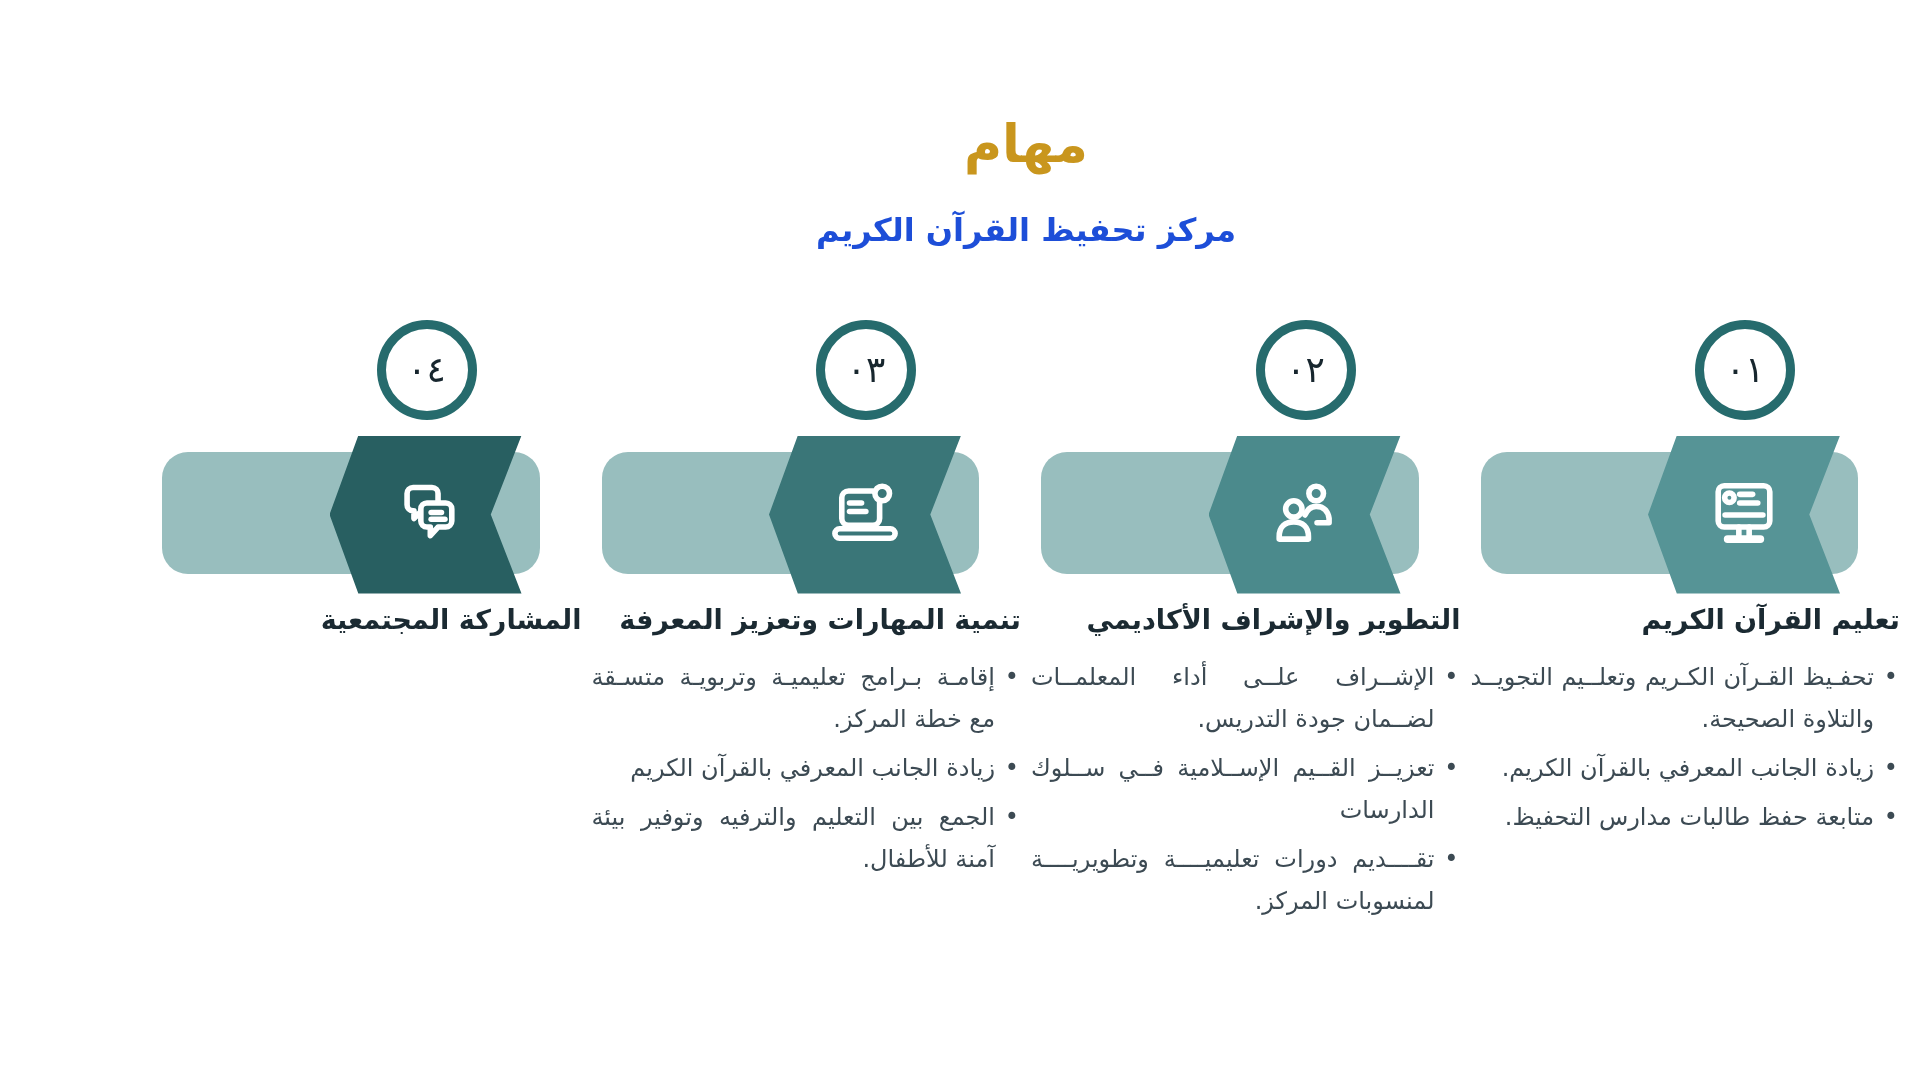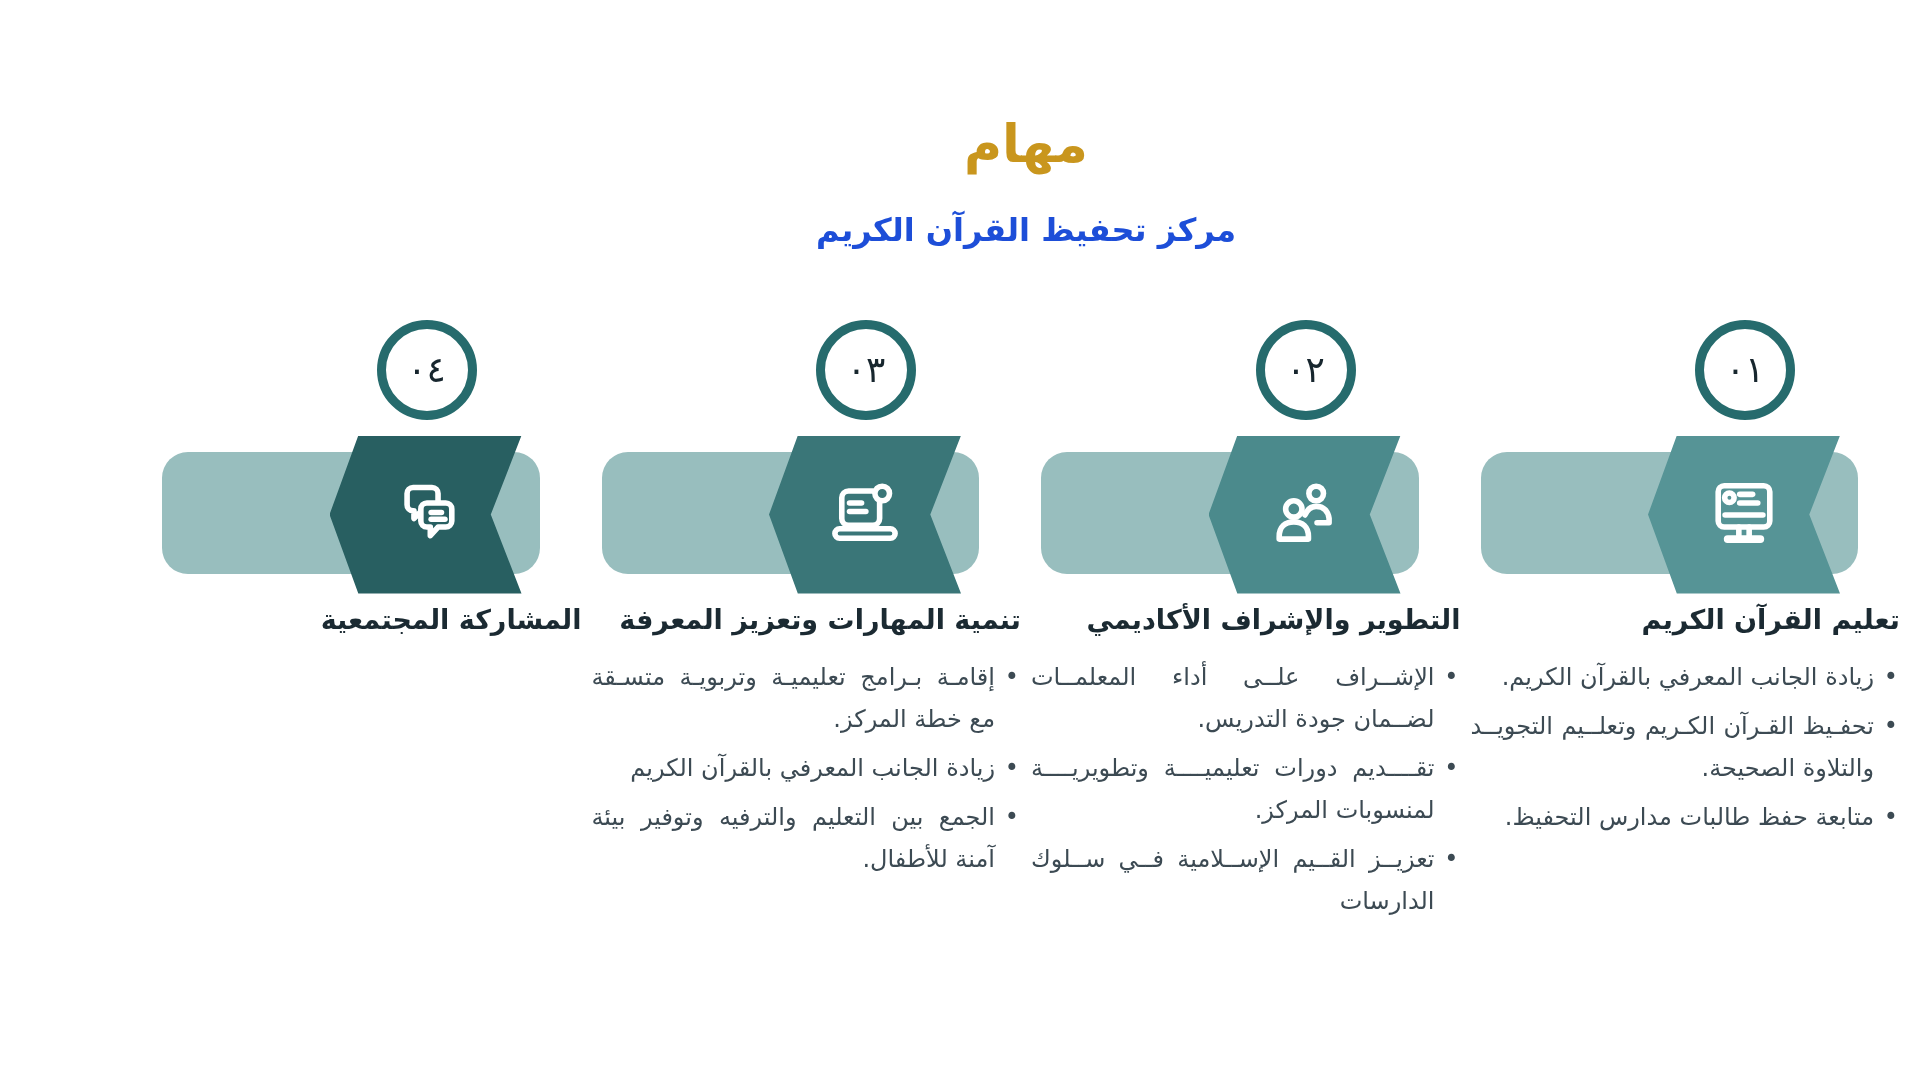--- a/index.html
+++ b/index.html
@@ -87,8 +87,8 @@
       </div>
       <div class="sec-title">تعليم القرآن الكريم</div>
       <ul class="bullets">
+        <li>تحفـيظ القـرآن الكـريم وتعلــيم التجويــد والتلاوة الصحيحة.</li>
         <li>زيادة الجانب المعرفي بالقرآن الكريم.</li>
-        <li>تحفـيظ القـرآن الكـريم وتعلــيم التجويــد والتلاوة الصحيحة.</li>
         <li>متابعة حفظ طالبات مدارس التحفيظ.</li>
       </ul>
     </div>

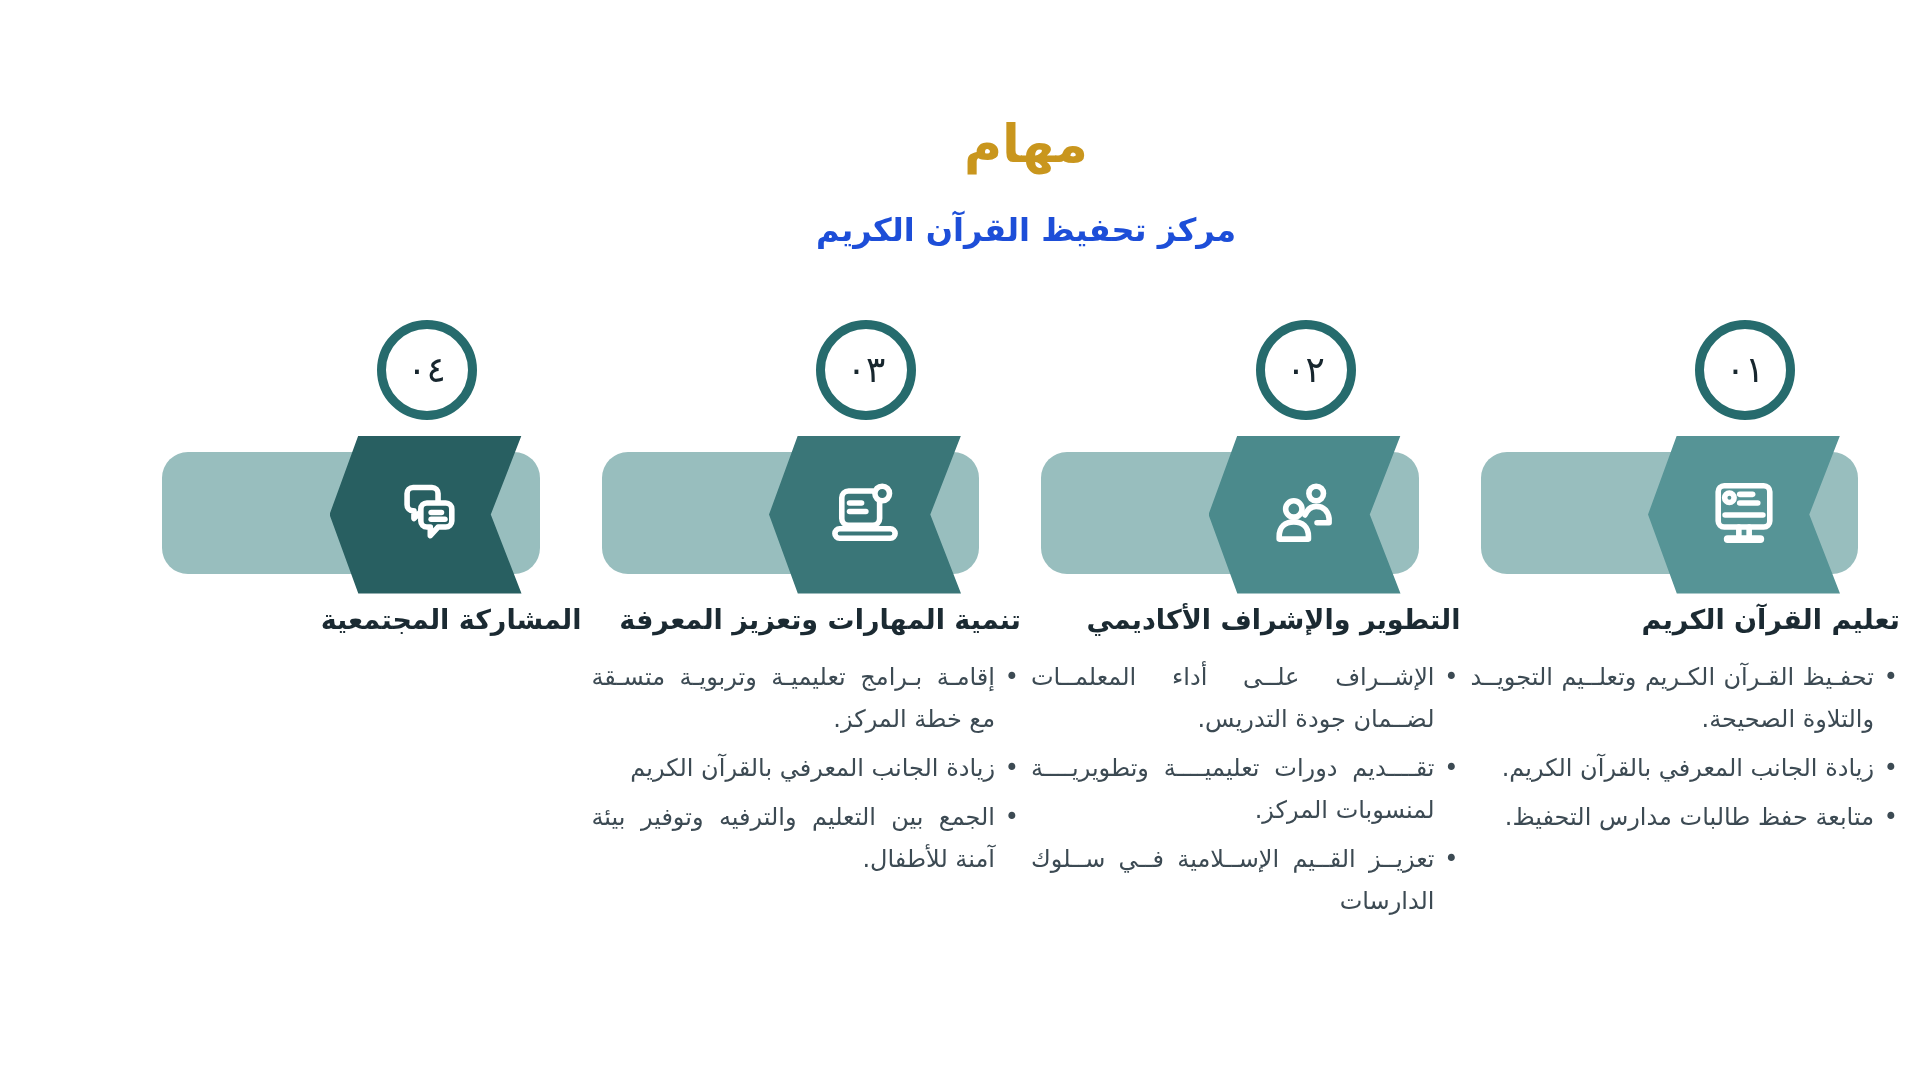--- a/index.html
+++ b/index.html
@@ -111,8 +111,8 @@
       <div class="sec-title">التطوير والإشراف الأكاديمي</div>
       <ul class="bullets">
         <li>الإشــراف علــى أداء المعلمــات لضــمان جودة التدريس.</li>
+        <li>تعزيــز القــيم الإســلامية فــي ســلوك الدارسات</li>
         <li>تقــــديم دورات تعليميــــة وتطويريــــة لمنسوبات المركز.</li>
-        <li>تعزيــز القــيم الإســلامية فــي ســلوك الدارسات</li>
       </ul>
     </div>
 

